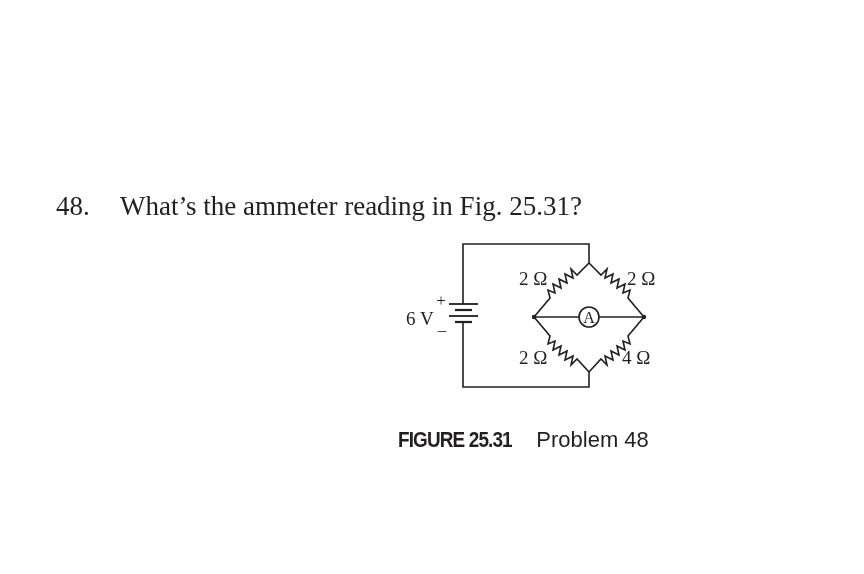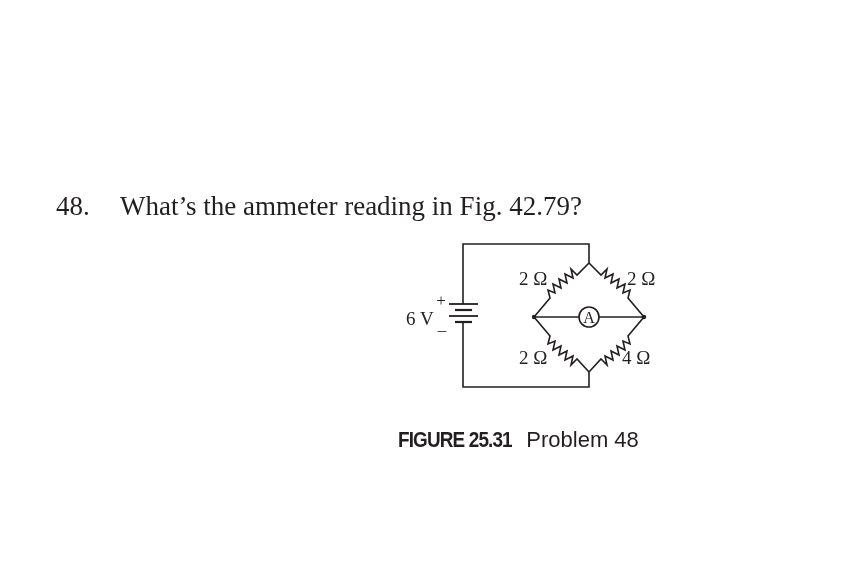--- a/index.html
+++ b/index.html
@@ -64,7 +64,7 @@
 <body>
 
 <div class="problem">
-  <span class="problem-number">48.</span><span>What’s the ammeter reading in Fig. 42.79?</span>
+  <span class="problem-number">48.</span><span>What’s the ammeter reading in Fig. 25.31?</span>
 </div>
 
 <svg class="figure" width="864" height="574" viewBox="0 0 864 574" xmlns="http://www.w3.org/2000/svg">

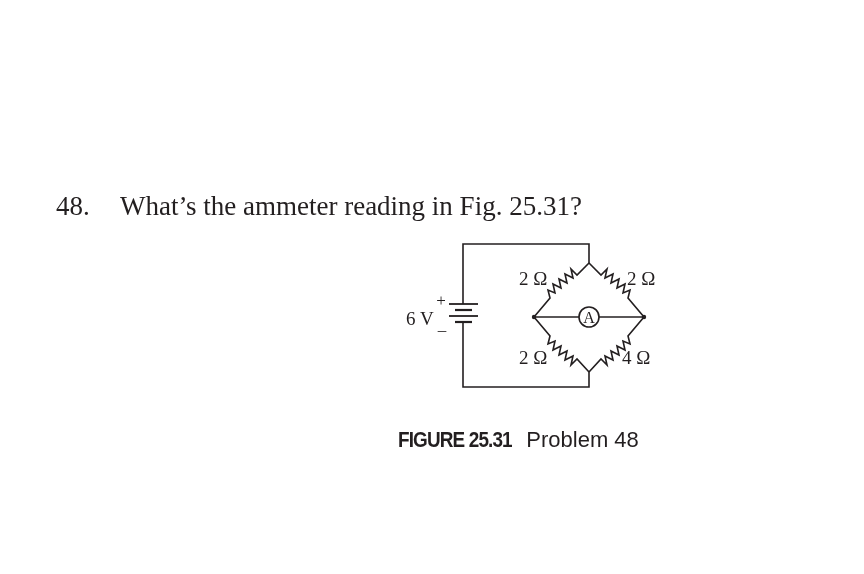--- a/index.html
+++ b/index.html
@@ -53,7 +53,7 @@
       margin-right: -14px;
     }
     .caption-text {
-      margin-left: 10px;
+      margin-left: 20px;
     }
     svg text {
       font-family: "Liberation Serif", "DejaVu Serif", serif;

